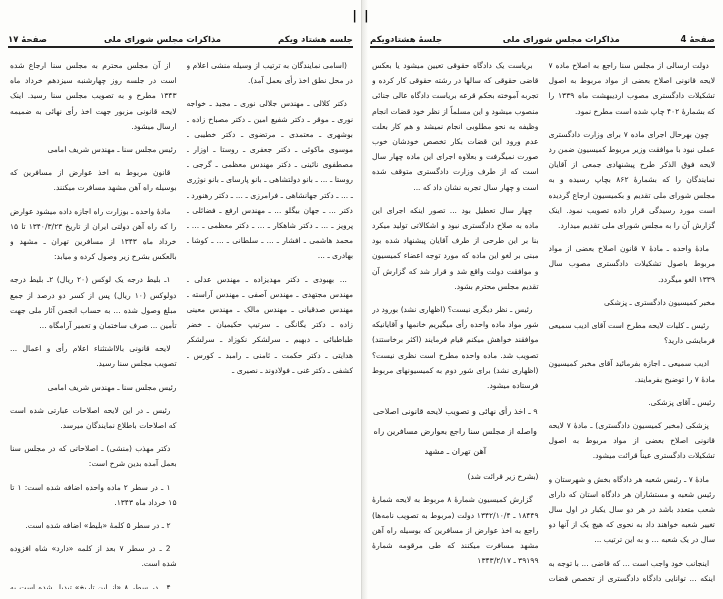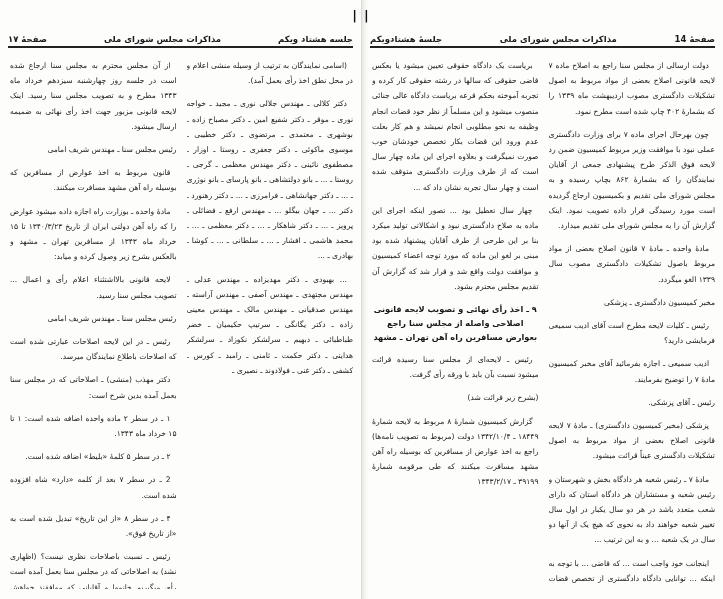--- a/index.html
+++ b/index.html
@@ -65,7 +65,7 @@
     <div class="scan-edge"></div>
     <div class="binding-mark">|</div>
     <div class="header">
-      <span>صفحهٔ 14</span>
+      <span>صفحهٔ 4</span>
       <span>مذاکرات مجلس شورای ملی</span>
       <span>جلسهٔ هشتادویکم</span>
     </div>

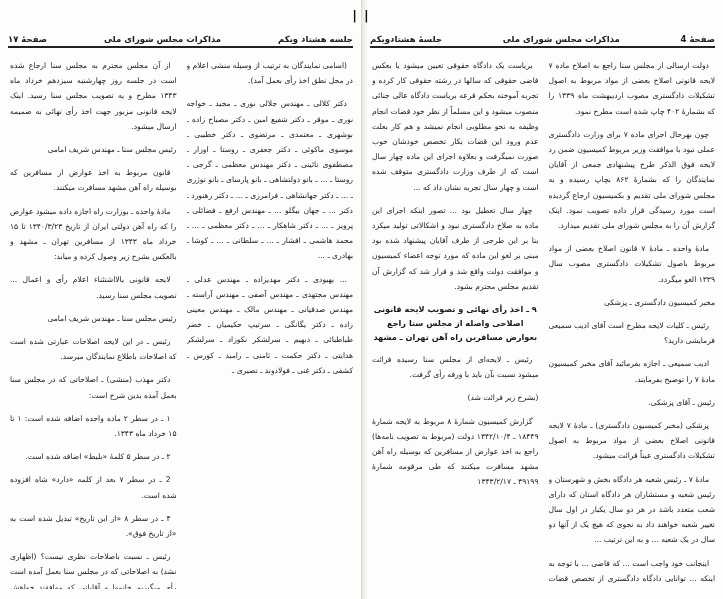--- a/index.html
+++ b/index.html
@@ -48,6 +48,7 @@
           <p class="center">رئیس مجلس سنا ـ مهندس شریف امامی</p>
           <p>قانون مربوط به اخذ عوارض از مسافرین که بوسیله راه آهن مشهد مسافرت میکنند.</p>
           <p class="bold">مادهٔ واحده ـ بوزارت راه اجازه داده میشود عوارض را که راه آهن دولتی ایران از تاریخ ۱۳۴۰/۳/۲۳ تا ۱۵ خرداد ماه ۱۳۴۳ از مسافرین تهران ـ مشهد و بالعکس بشرح زیر وصول کرده و میابد:</p>
+          <p>۱ـ بلیط درجه یک لوکس (۲۰ ریال) ۲ـ بلیط درجه دولوکس (۱۰ ریال) پس از کسر دو درصد از جمع مبلغ وصول شده ... به حساب انجمن آثار ملی جهت تأمین ... صرف ساختمان و تعمیر آرامگاه ... </p>
           <p>لایحه قانونی بالااشتثناء اعلام رأی و اعمال ... تصویب مجلس سنا رسید.</p>
           <p class="center">رئیس مجلس سنا ـ مهندس شریف امامی</p>
           <p class="bold">رئیس ـ در این لایحه اصلاحات عبارتی شده است که اصلاحات باطلاع نمایندگان میرسد.</p>

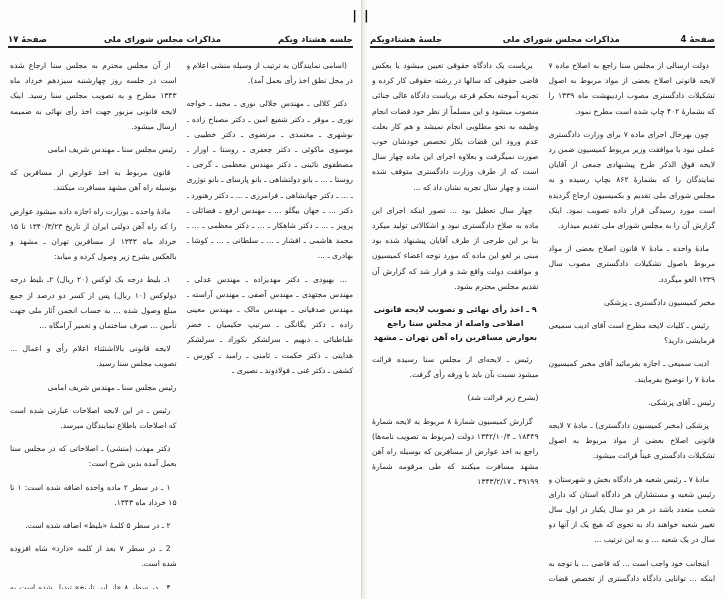--- a/index.html
+++ b/index.html
@@ -86,6 +86,7 @@
       <div class="col" id="rp-lc">
           <p>بریاست یک دادگاه حقوقی تعیین میشود یا بعکس قاضی حقوقی که سالها در رشته حقوقی کار کرده و تجربه آموخته بحکم قرعه بریاست دادگاه عالی جنائی منصوب میشود و این مسلماً از نظر خود قضات انجام وظیفه به نحو مطلوبی انجام نمیشد و هم کار بعلت عدم ورود این قضات بکار تخصص خودشان خوب صورت نمیگرفت و بعلاوه اجرای این ماده چهار سال است که از طرف وزارت دادگستری متوقف شده است و چهار سال تجربه نشان داد که ... </p>
           <p>چهار سال تعطیل بود ... تصور اینکه اجرای این ماده به صلاح دادگستری نبود و اشکالاتی تولید میکرد بنا بر این طرحی از طرف آقایان پیشنهاد شده بود مبنی بر لغو این ماده که مورد توجه اعضاء کمیسیون و موافقت دولت واقع شد و قرار شد که گزارش آن تقدیم مجلس محترم بشود.</p>
+          <p>رئیس ـ نظر دیگری نیست؟ (اظهاری نشد) بورود در شور مواد ماده واحده رأی میگیریم خانمها و آقایانیکه موافقند خواهش میکنم قیام فرمایند (اکثر برخاستند) تصویب شد. ماده واحده مطرح است نظری نیست؟ (اظهاری نشد) برای شور دوم به کمیسیونهای مربوط فرستاده میشود.</p>
           <p class="title">۹ ـ اخذ رأی نهائی و تصویب لایحه قانونی اصلاحی واصله از مجلس سنا راجع بعوارض مسافرین راه آهن تهران ـ مشهد</p>
           <p class="bold">رئیس ـ لایحه‌ای از مجلس سنا رسیده قرائت میشود نسبت بآن باید با ورقه رأی گرفت.</p>
           <p class="center">(بشرح زیر قرائت شد)</p>

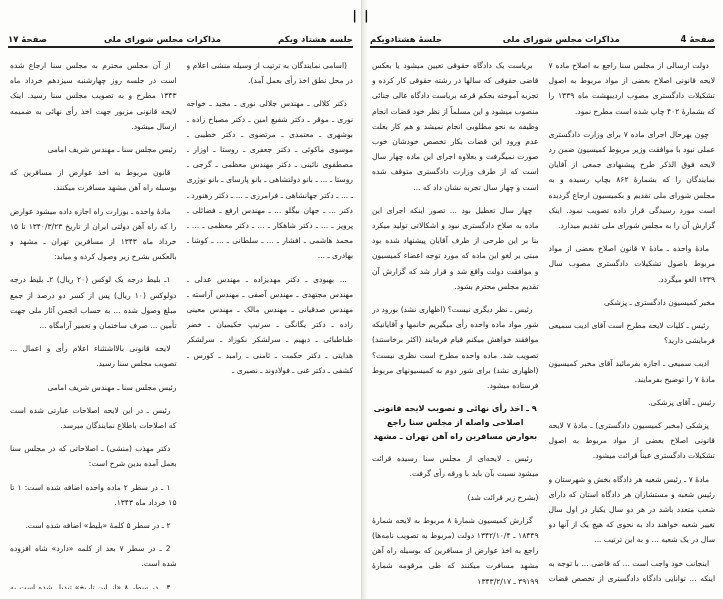--- a/index.html
+++ b/index.html
@@ -21,7 +21,7 @@
   .col p { margin:8px 0 1px 0; text-indent:6px; }
   .col p.bold { font-weight:normal; }
   .col p.center { text-align:right; text-indent:0; }
-  .col p.title { font-weight:bold; text-align:center; text-indent:0; font-size:8.2px; line-height:14px; }
+  .col p.title { font-weight:normal; text-align:center; text-indent:0; font-size:8.2px; line-height:20px; }
   .scan-edge { position:absolute; top:0; bottom:0; width:6px; background:linear-gradient(to right, #e8e8e4, #fdfdfb); }
   .page.right .scan-edge { left:0; }
 </style>

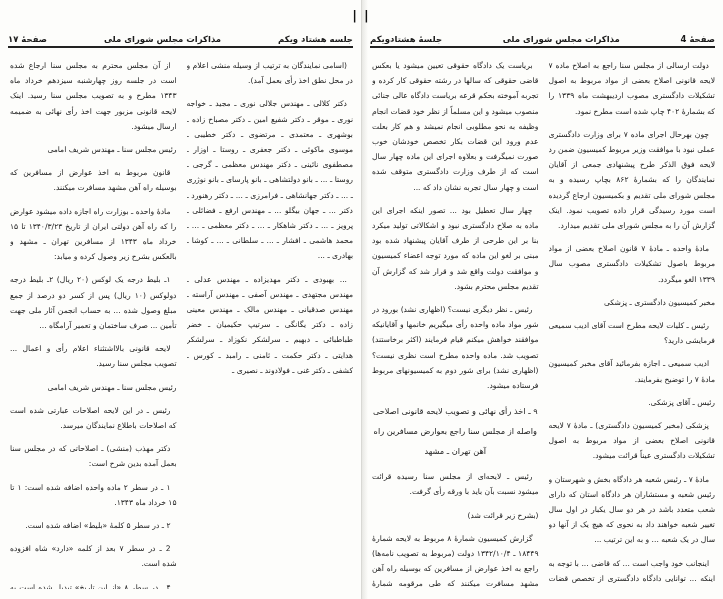--- a/index.html
+++ b/index.html
@@ -88,7 +88,6 @@
           <p>چهار سال تعطیل بود ... تصور اینکه اجرای این ماده به صلاح دادگستری نبود و اشکالاتی تولید میکرد بنا بر این طرحی از طرف آقایان پیشنهاد شده بود مبنی بر لغو این ماده که مورد توجه اعضاء کمیسیون و موافقت دولت واقع شد و قرار شد که گزارش آن تقدیم مجلس محترم بشود.</p>
           <p>رئیس ـ نظر دیگری نیست؟ (اظهاری نشد) بورود در شور مواد ماده واحده رأی میگیریم خانمها و آقایانیکه موافقند خواهش میکنم قیام فرمایند (اکثر برخاستند) تصویب شد. ماده واحده مطرح است نظری نیست؟ (اظهاری نشد) برای شور دوم به کمیسیونهای مربوط فرستاده میشود.</p>
           <p class="title">۹ ـ اخذ رأی نهائی و تصویب لایحه قانونی اصلاحی واصله از مجلس سنا راجع بعوارض مسافرین راه آهن تهران ـ مشهد</p>
-          <p class="bold">رئیس ـ لایحه‌ای از مجلس سنا رسیده قرائت میشود نسبت بآن باید با ورقه رأی گرفت.</p>
           <p class="center">(بشرح زیر قرائت شد)</p>
           <p>گزارش کمیسیون شمارهٔ ۸ مربوط به لایحه شمارهٔ ۱۸۴۴۹ ـ ۱۳۴۲/۱۰/۴ دولت (مربوط به تصویب نامه‌ها) راجع به اخذ عوارض از مسافرین که بوسیله راه آهن مشهد مسافرت میکنند که طی مرقومه شمارهٔ ۳۹۱۹۹ ـ ۱۳۴۳/۲/۱۷</p>
         </div>

